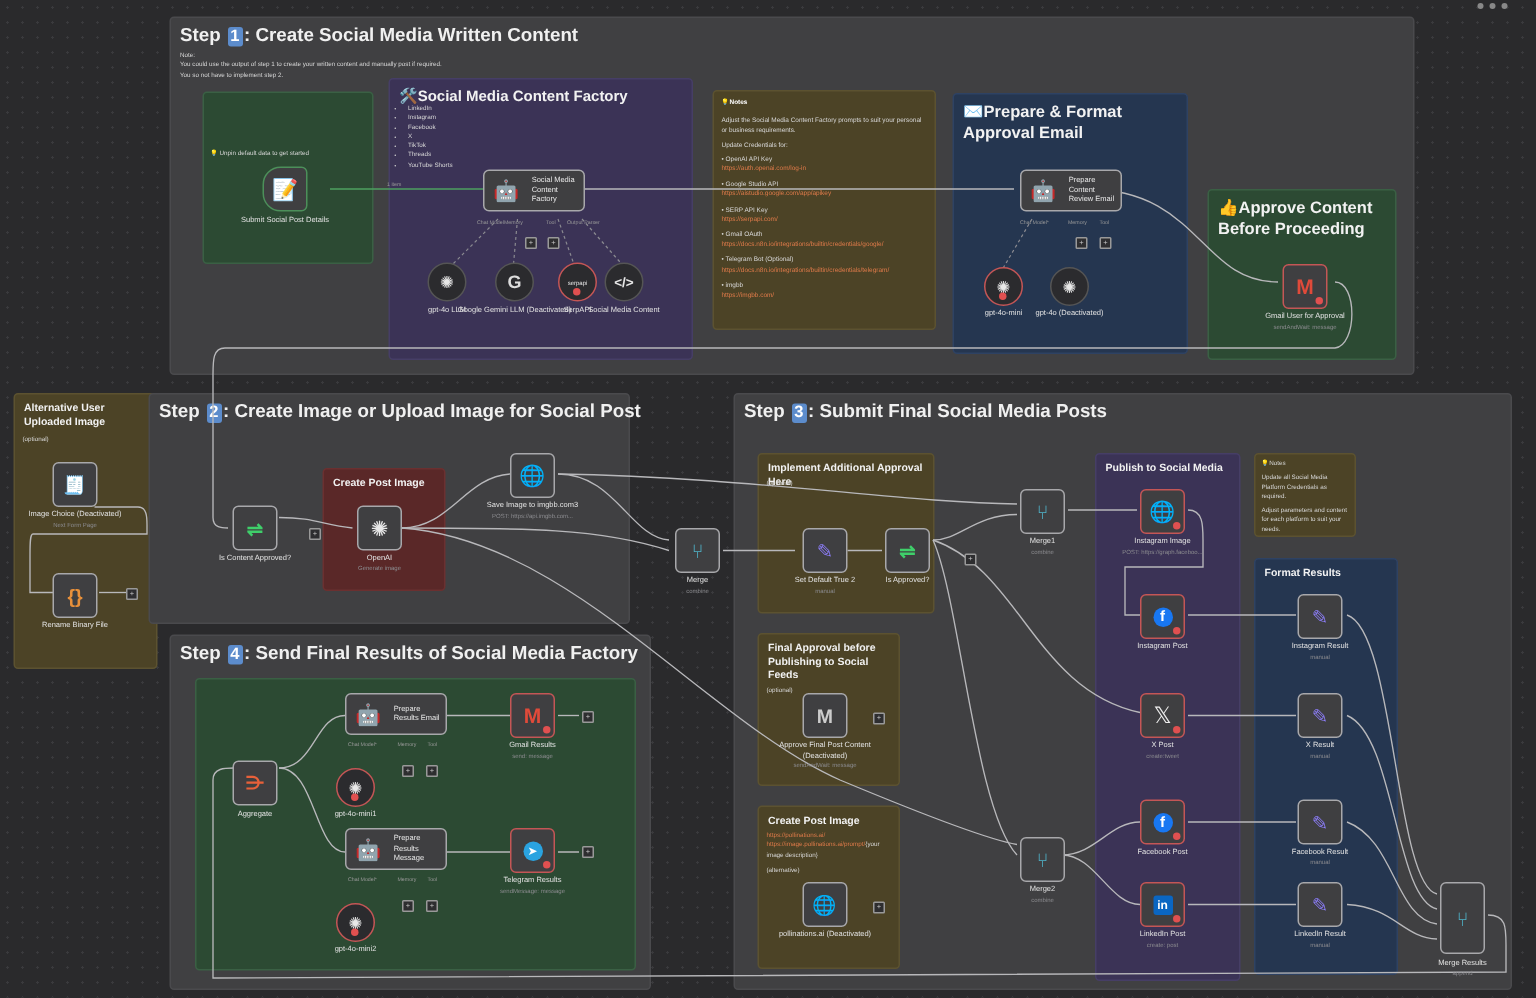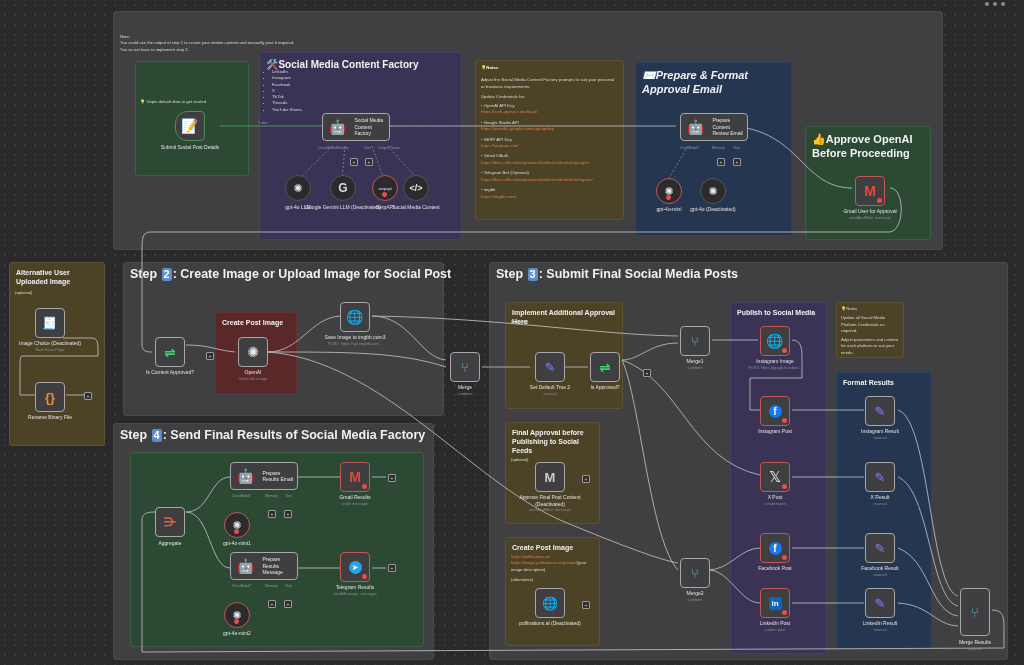--- a/index.html
+++ b/index.html
@@ -44,6 +44,7 @@
 </div>
 
 <div class="step" style="left:113px;top:11px;width:828px;height:237px;">
+  <div class="step-title"><span>Step </span><span class="num">1</span><span>: Create Social Media Written Content</span></div>
   <div class="abs small" style="left:6px;top:22px;">
     <div>Note:</div>
       <div>You could use the output of step 1 to create your written content and manually post if required.</div>

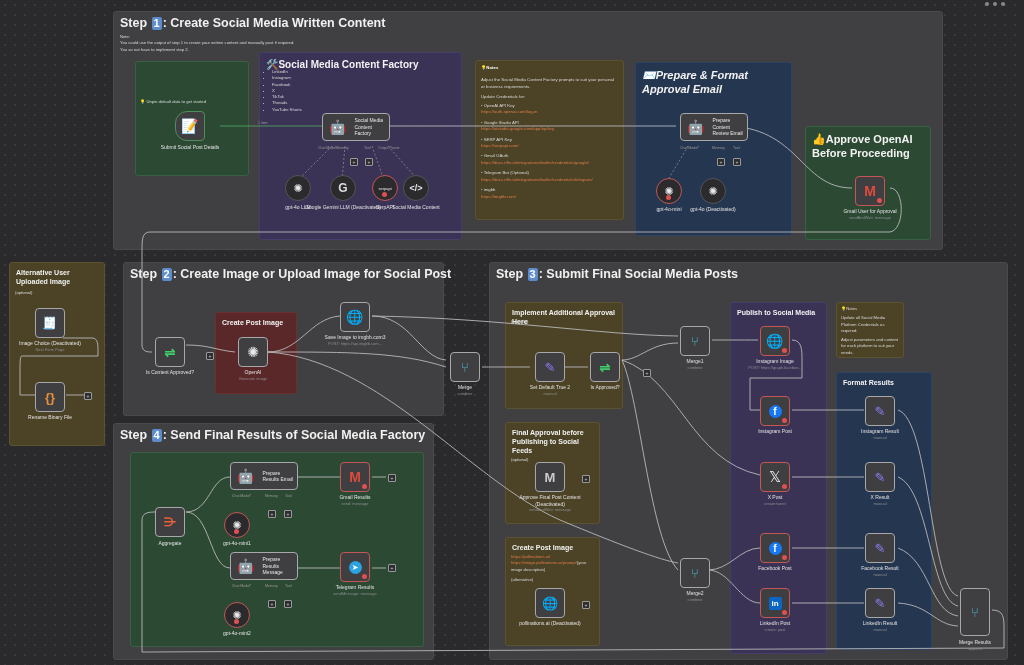--- a/index.html
+++ b/index.html
@@ -80,7 +80,7 @@
     <div>• <span>imgbb</span><br><span class="link">https://imgbb.com/</span></div>
   </div>
 </div>
-<div class="sticky st-navy" style="left:635px;top:62px;width:155px;height:172px;font-style:italic;">
+<div class="sticky st-navy" style="left:635px;top:62px;width:155px;height:172px;">
   <div class="st-title" style="font-size:11px;width:140px;">✉️Prepare &amp; Format Approval Email</div>
 </div>
 <div class="sticky st-green" style="left:805px;top:126px;width:124px;height:112px;">

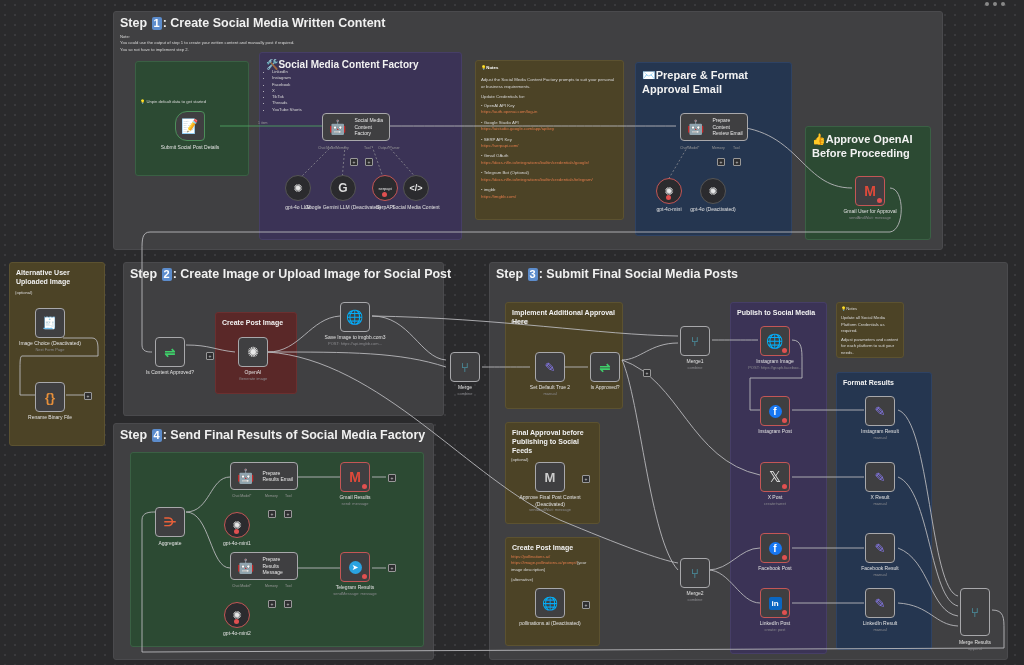--- a/index.html
+++ b/index.html
@@ -84,7 +84,7 @@
   <div class="st-title" style="font-size:11px;width:140px;">✉️Prepare &amp; Format Approval Email</div>
 </div>
 <div class="sticky st-green" style="left:805px;top:126px;width:124px;height:112px;">
-  <div class="st-title" style="font-size:11px;width:115px;">👍Approve OpenAI Before Proceeding</div>
+  <div class="st-title" style="font-size:11px;width:115px;">👍Approve Content Before Proceeding</div>
 </div>
 
 <div class="sticky st-olive" style="left:9px;top:262px;width:94px;height:182px;">

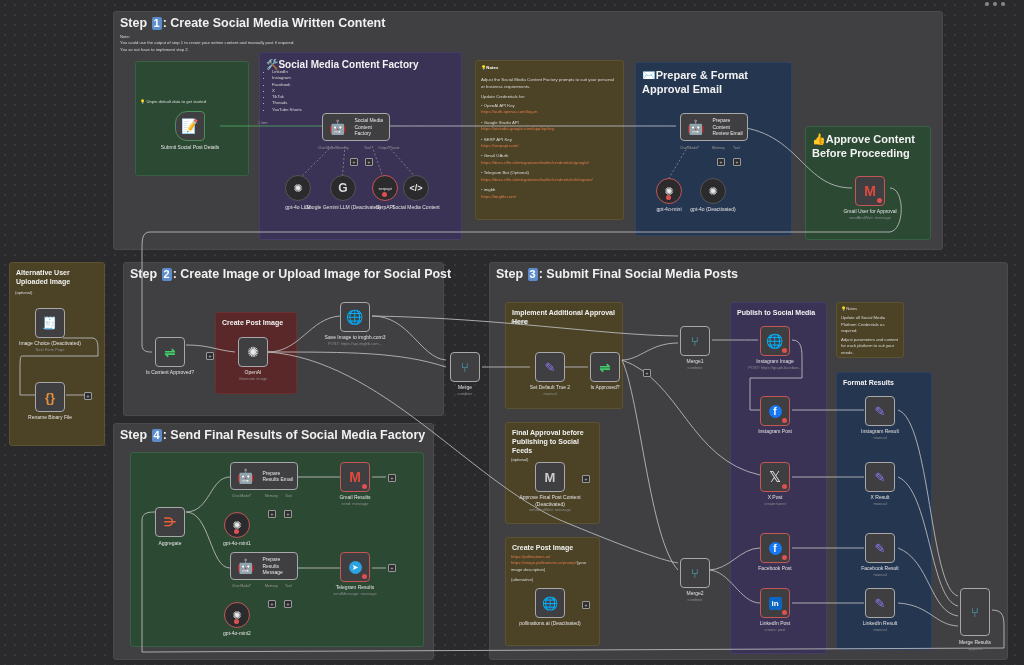--- a/index.html
+++ b/index.html
@@ -92,7 +92,7 @@
   <div class="abs small" style="left:5px;top:27px;">(optional)</div>
 </div>
 
-<div class="step" style="left:123px;top:262px;width:319px;height:152px;">
+<div class="step" style="left:99px;top:262px;width:319px;height:152px;">
   <div class="step-title"><span>Step </span><span class="num">2</span><span>: Create Image or Upload Image for Social Post</span></div>
 </div>
 <div class="sticky st-red" style="left:215px;top:312px;width:80px;height:80px;">

